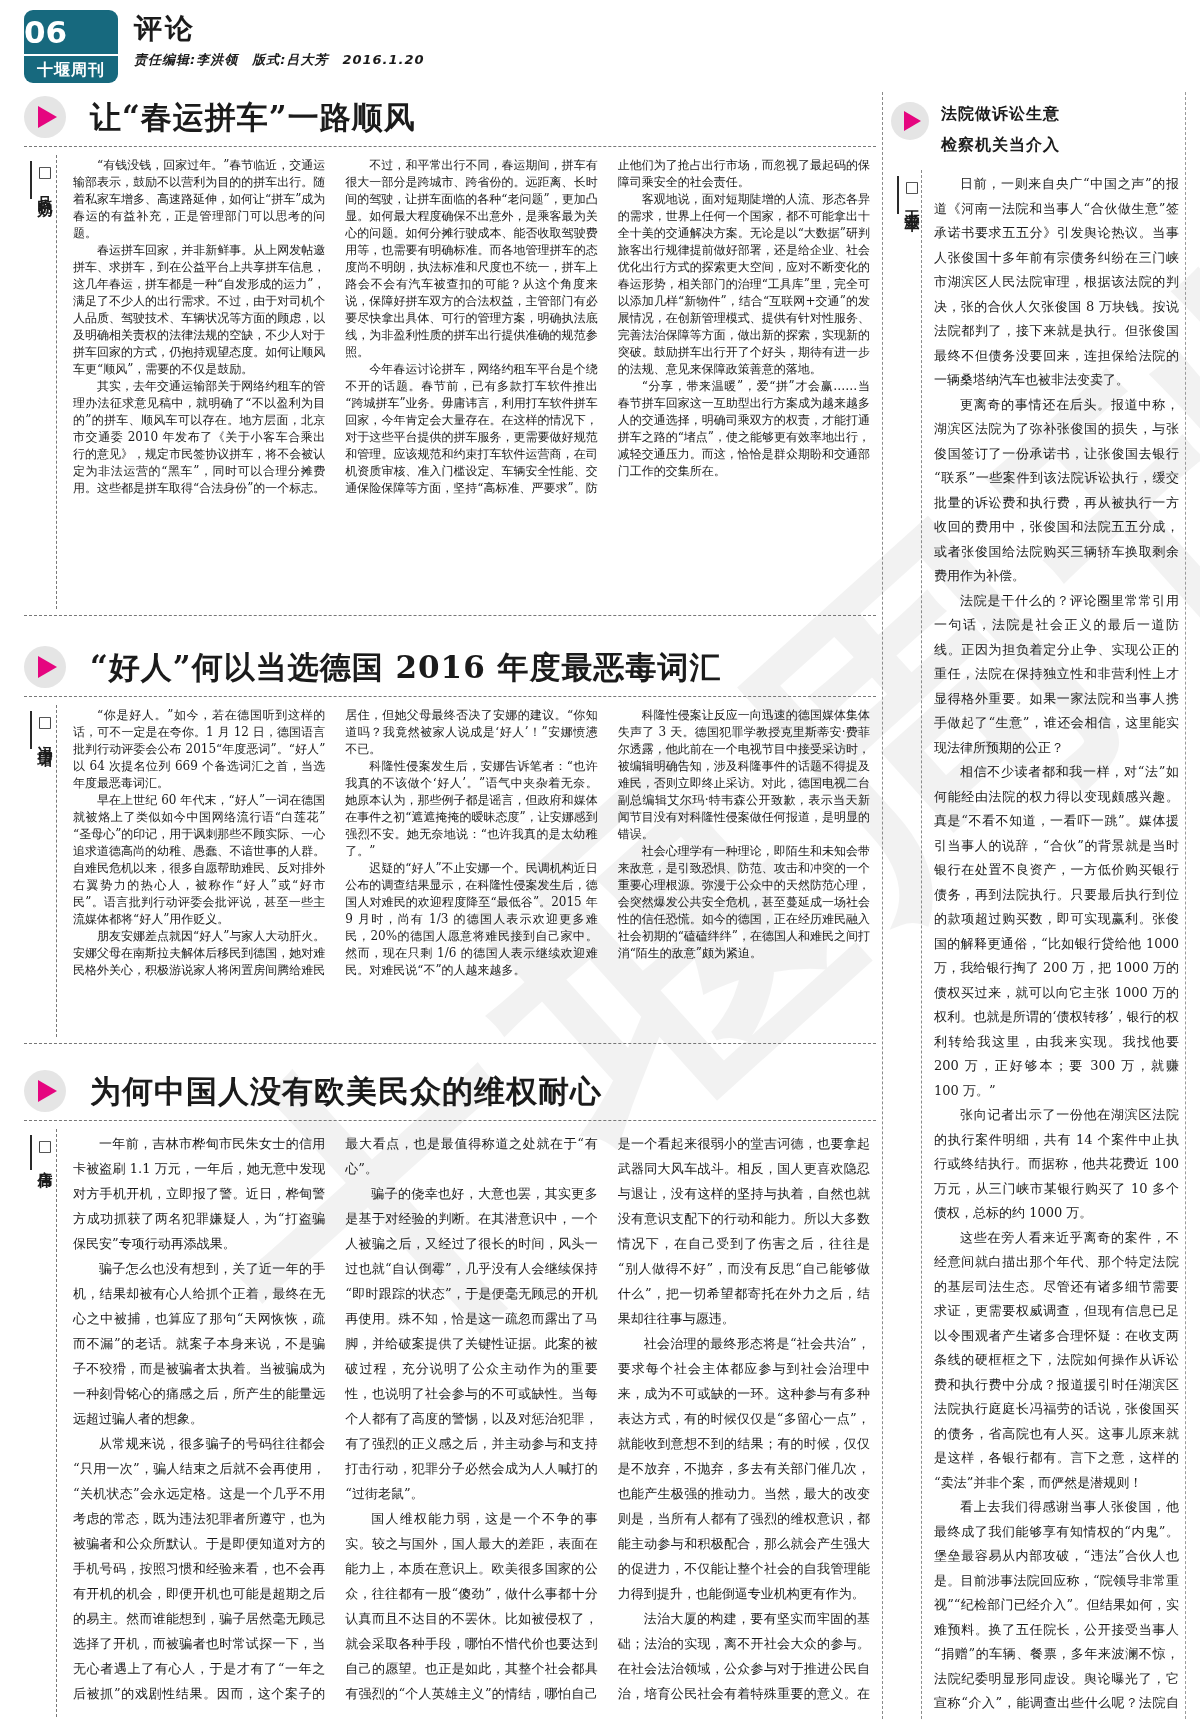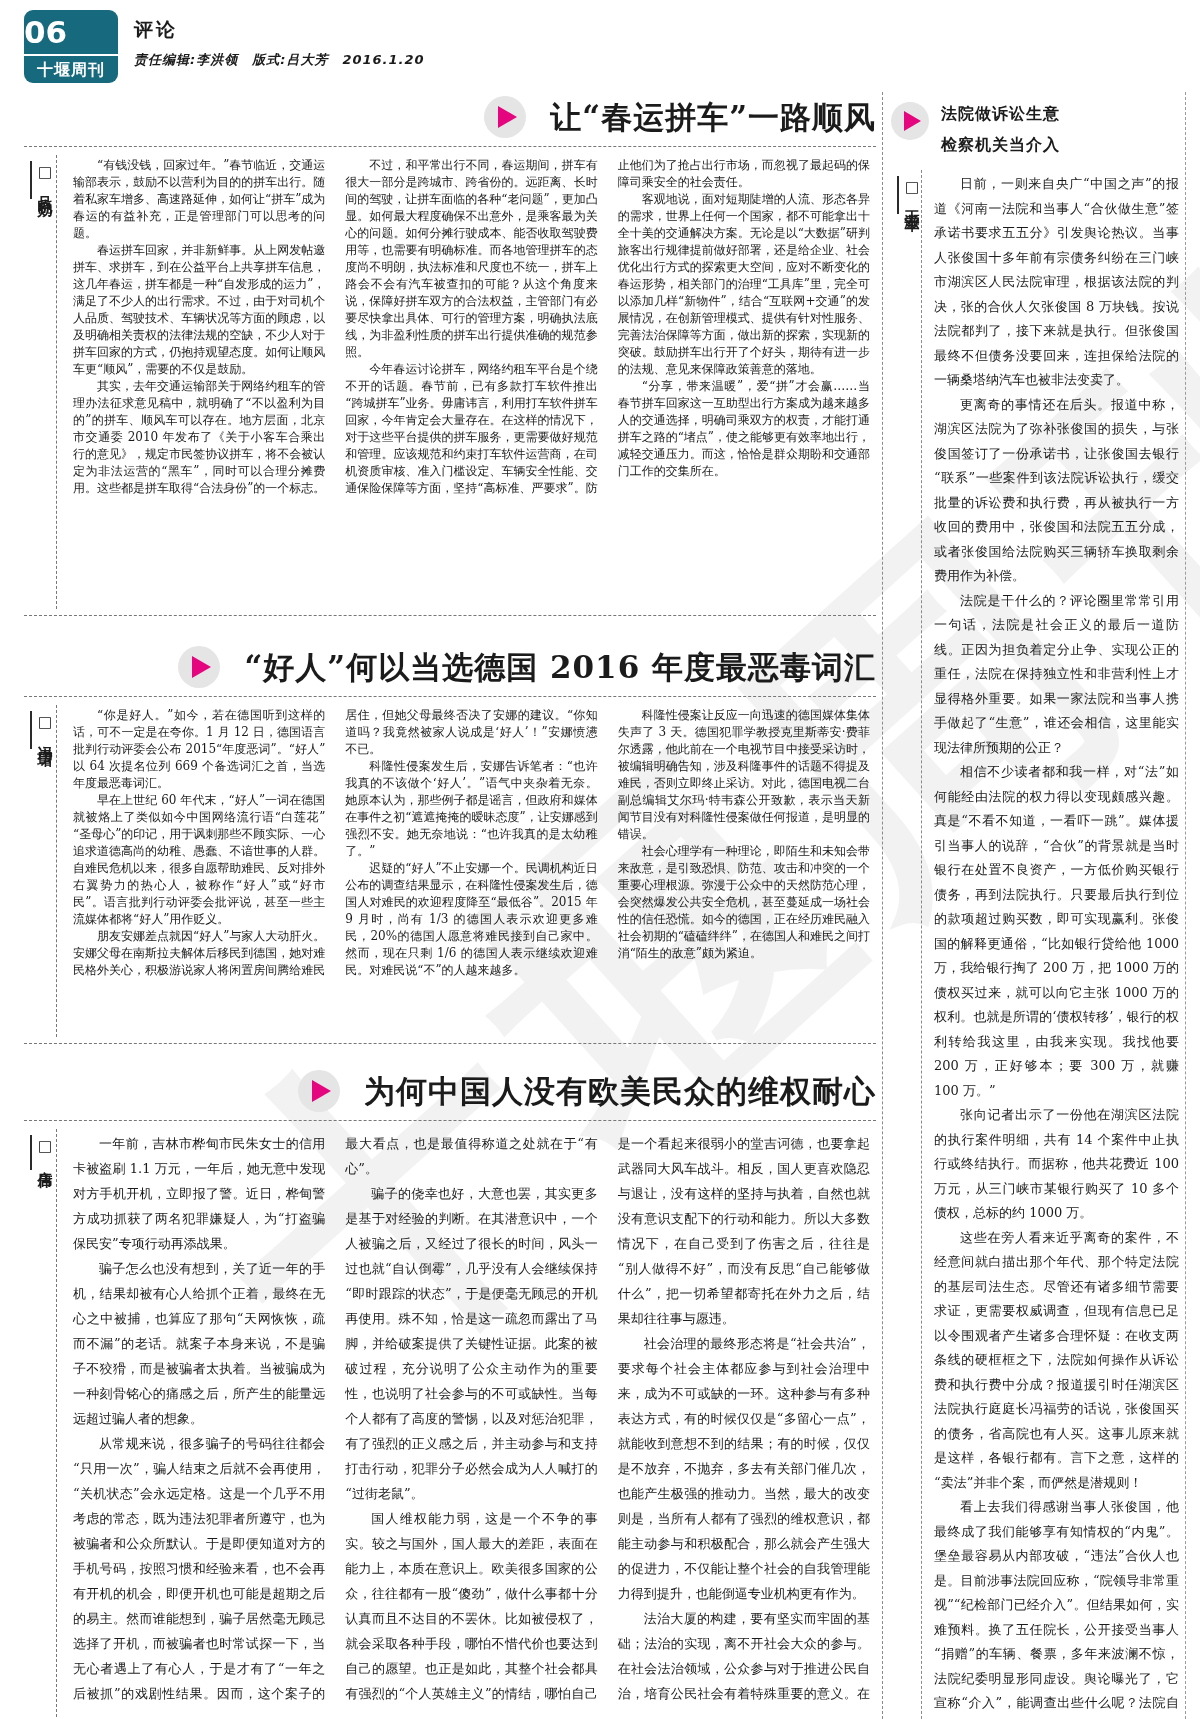--- a/index.html
+++ b/index.html
@@ -45,7 +45,7 @@
     border-radius:0 0 9px 9px;
   }
   .section-block{padding-top:4px;}
-  .section-title{font-size:19px;font-weight:900;letter-spacing:3px;line-height:30px;}
+  .section-title{font-size:28px;font-weight:900;letter-spacing:3px;line-height:30px;}
   .editor-line{margin-top:7px;font-size:13px;font-weight:bold;font-style:italic;letter-spacing:1px;
     font-family:"DejaVu Sans","Liberation Sans",sans-serif;}
   

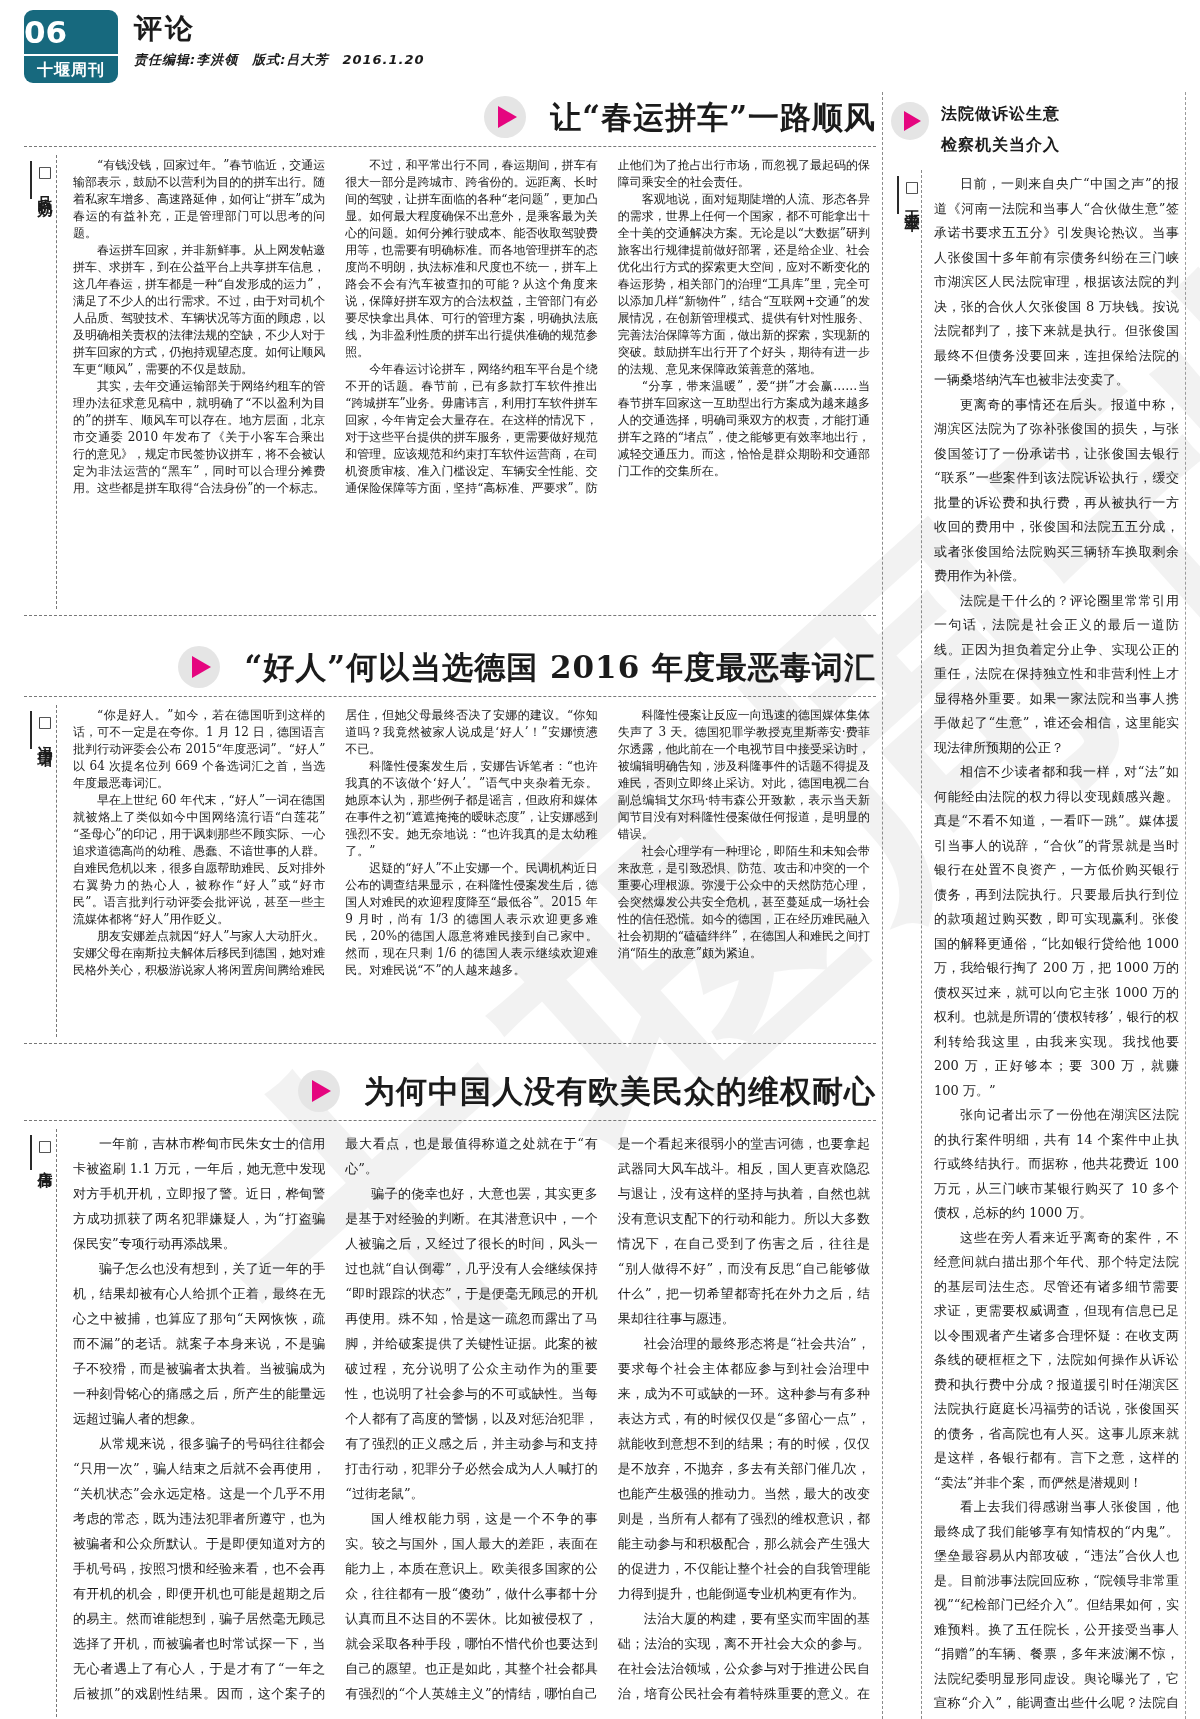--- a/index.html
+++ b/index.html
@@ -60,7 +60,7 @@
     padding:6px 4px 0 8px;box-sizing:border-box;
   }
   
-  .headline-row{display:flex;align-items:center;gap:24px;height:50px;justify-content:flex-end;}
+  .headline-row{display:flex;align-items:center;gap:24px;height:50px;}
   .bullet{width:42px;height:42px;border-radius:50%;background:#e5e5e5;position:relative;flex:none;}
   .bullet .tri{
     position:absolute;left:14px;top:10px;width:0;height:0;

